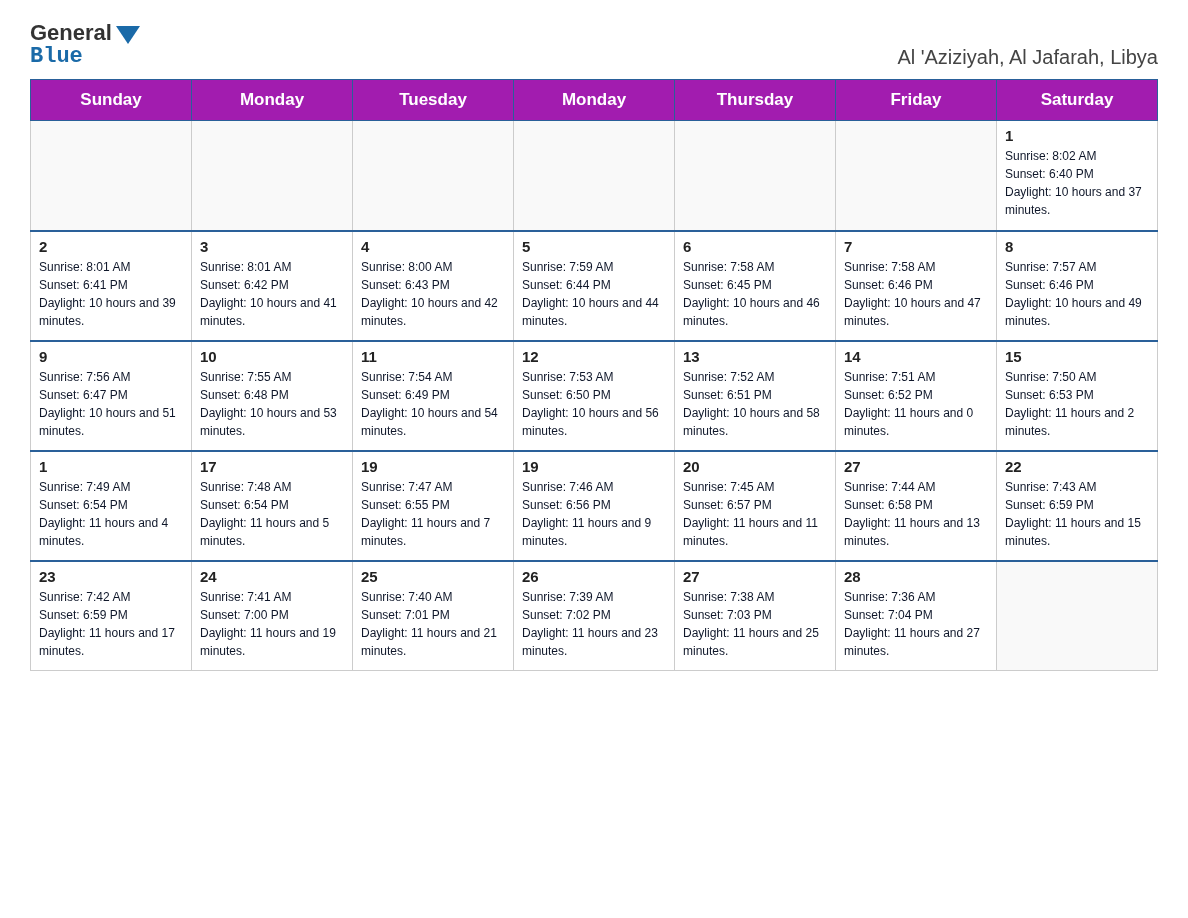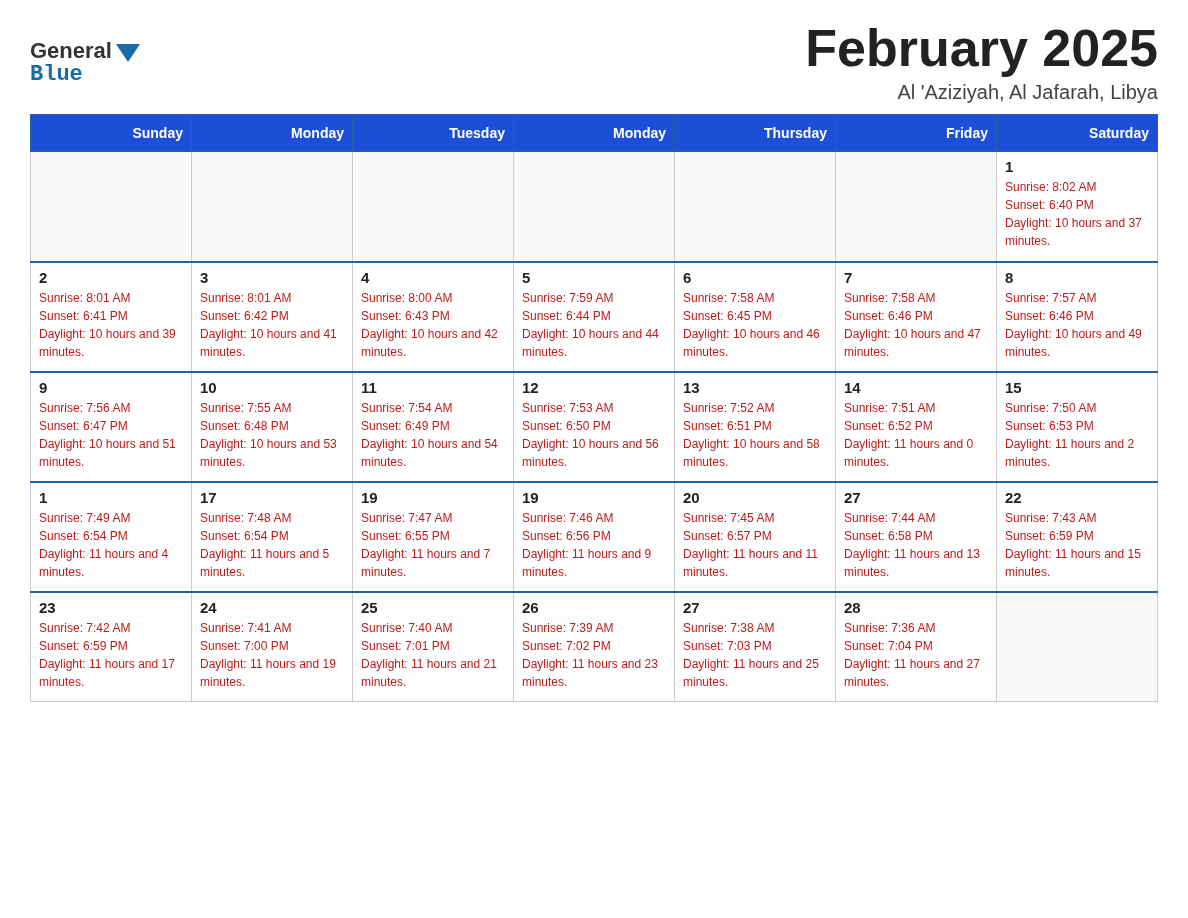--- a/index.html
+++ b/index.html
@@ -13,7 +13,7 @@
     .header {
       display: flex;
       justify-content: space-between;
-      align-items: center;
+      align-items: flex-end;
       margin-bottom: 10px;
     }
     .logo {

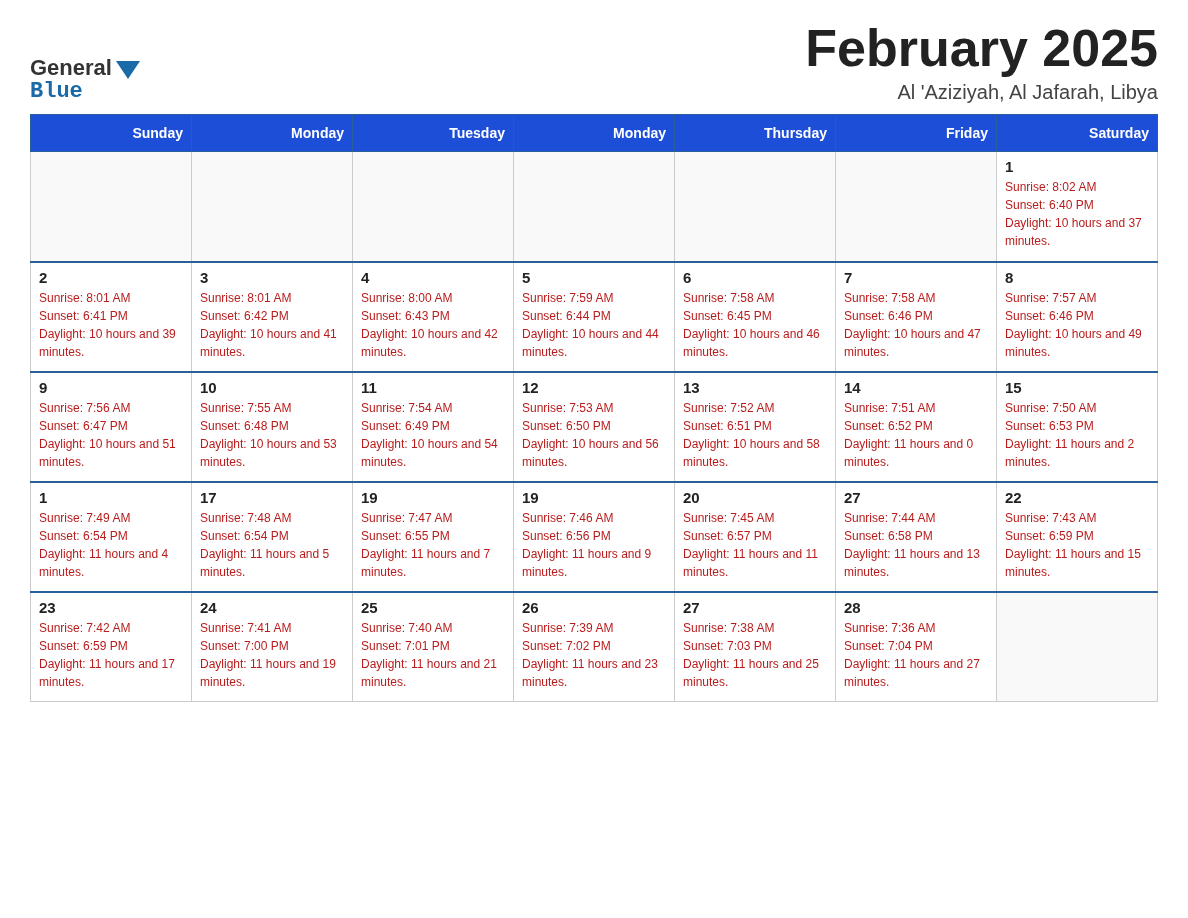--- a/index.html
+++ b/index.html
@@ -116,7 +116,6 @@
     <span class="logo-blue">Blue</span>
   </div>
   <div class="title-block">
-    <div class="calendar-title">February 2025</div>
     <div class="calendar-subtitle">Al 'Aziziyah, Al Jafarah, Libya</div>
   </div>
 </div>

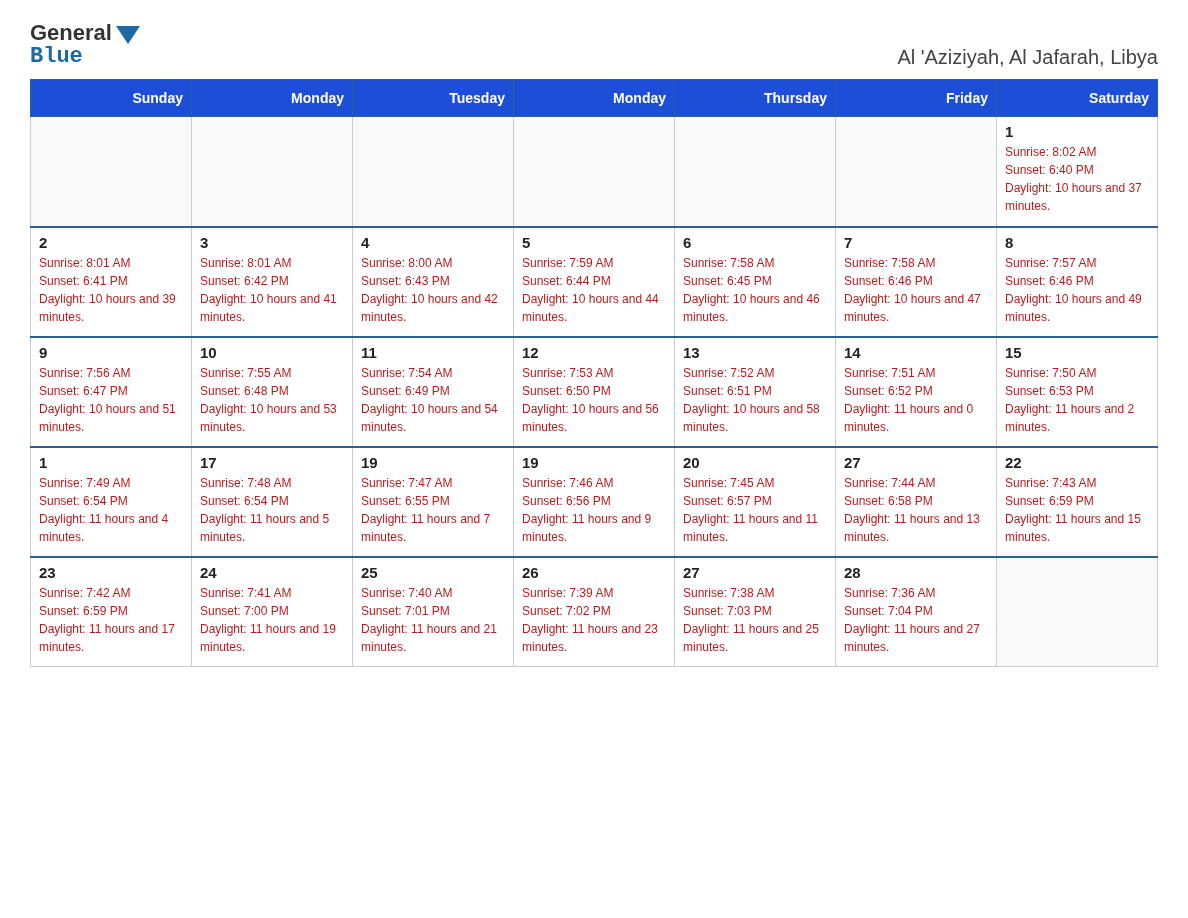--- a/index.html
+++ b/index.html
@@ -66,12 +66,12 @@
       margin-top: 6px;
     }
     .calendar th {
-      background-color: #1d4ed8;
+      background-color: #a21caf;
       color: #fff;
-      font-size: 14px;
+      font-size: 17px;
       font-weight: bold;
       padding: 10px 8px;
-      text-align: right;
+      text-align: center;
       border: 1px solid #2a6099;
     }
     .calendar td {

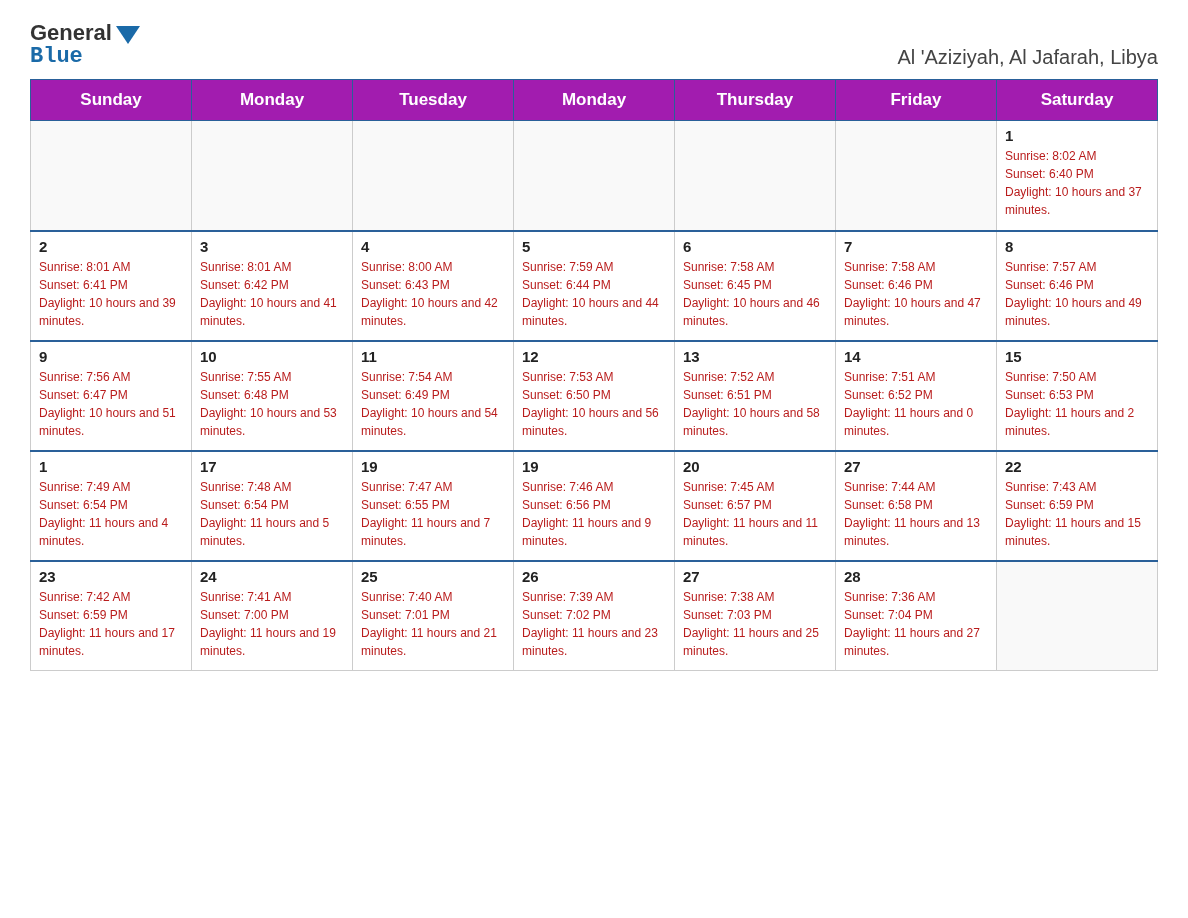--- a/index.html
+++ b/index.html
@@ -97,7 +97,7 @@
     }
     .day-info {
       font-size: 12px;
-      color: #b91c1c;
+      color: #0f172a;
       line-height: 1.5;
     }
     .row-separator td {

